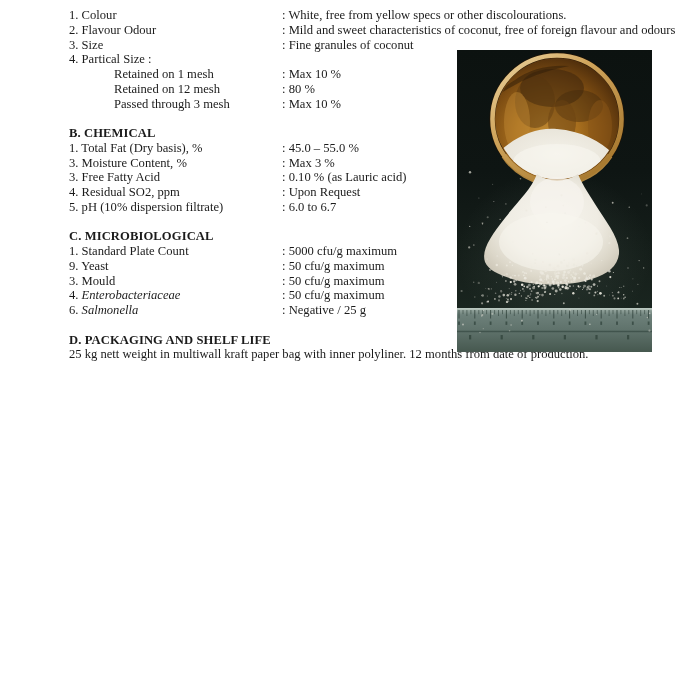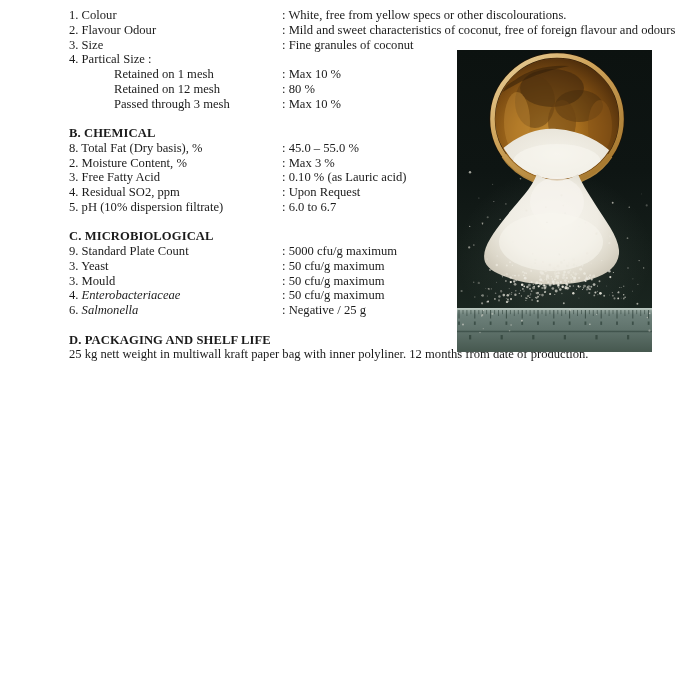--- a/index.html
+++ b/index.html
@@ -64,7 +64,7 @@
   <h3 class="sec">B. CHEMICAL</h3>
   <div id="rows-b">
       <div class="row">
-        <span class="lbl">8. Total Fat (Dry basis), %</span>
+        <span class="lbl">1. Total Fat (Dry basis), %</span>
         <span class="val">: 45.0 – 55.0 %</span>
       </div>
       <div class="row">

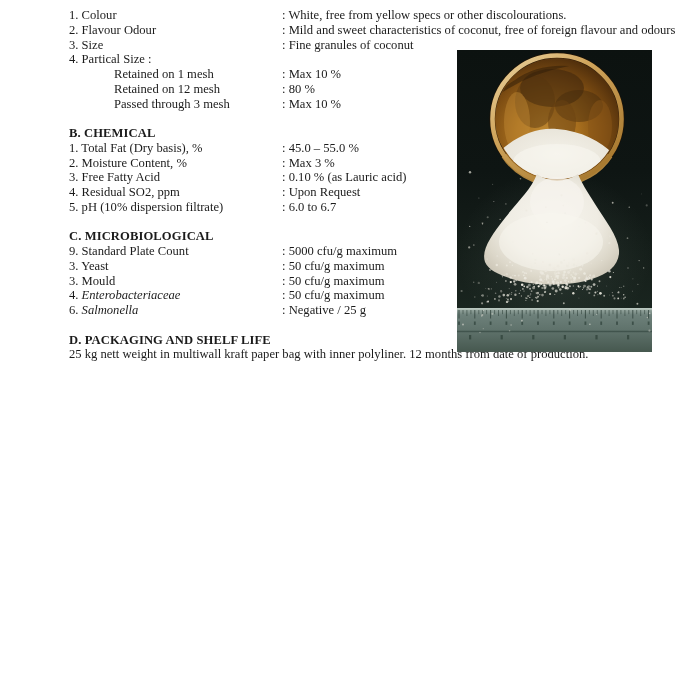--- a/index.html
+++ b/index.html
@@ -68,7 +68,7 @@
         <span class="val">: 45.0 – 55.0 %</span>
       </div>
       <div class="row">
-        <span class="lbl">2. Moisture Content, %</span>
+        <span class="lbl">3. Moisture Content, %</span>
         <span class="val">: Max 3 %</span>
       </div>
       <div class="row">

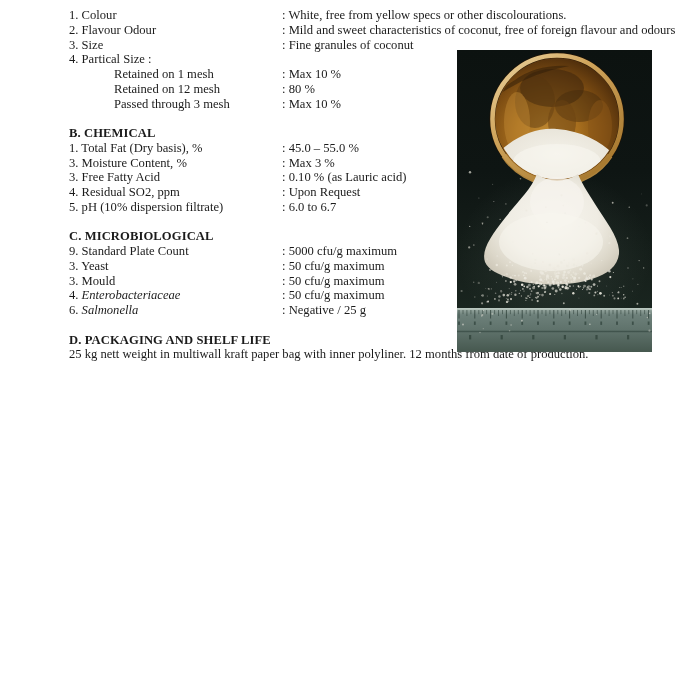--- a/index.html
+++ b/index.html
@@ -87,7 +87,7 @@
   <h3 class="sec">C. MICROBIOLOGICAL</h3>
   <div id="rows-c">
       <div class="row">
-        <span class="lbl">9. Standard Plate Count</span>
+        <span class="lbl">1. Standard Plate Count</span>
         <span class="val">: 5000 cfu/g maximum</span>
       </div>
       <div class="row">

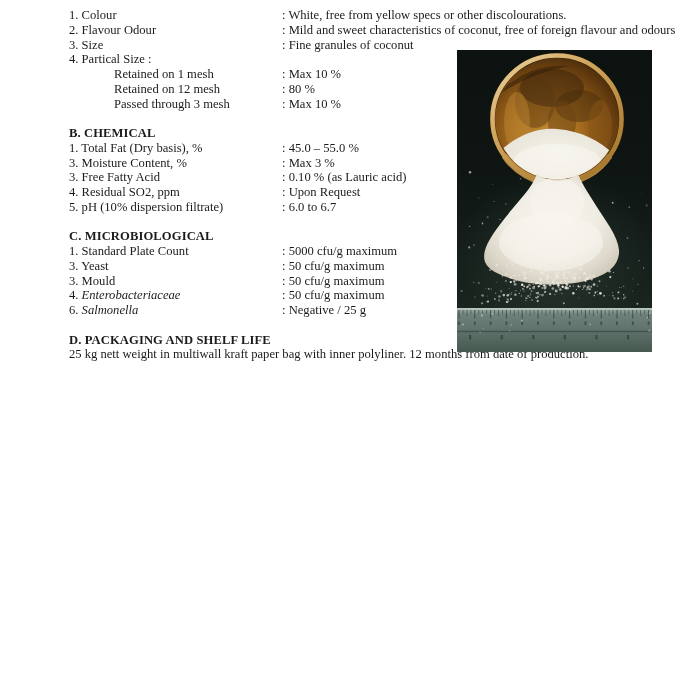--- a/index.html
+++ b/index.html
@@ -91,7 +91,7 @@
         <span class="val">: 5000 cfu/g maximum</span>
       </div>
       <div class="row">
-        <span class="lbl">3. Yeast</span>
+        <span class="lbl">9. Yeast</span>
         <span class="val">: 50 cfu/g maximum</span>
       </div>
       <div class="row">

